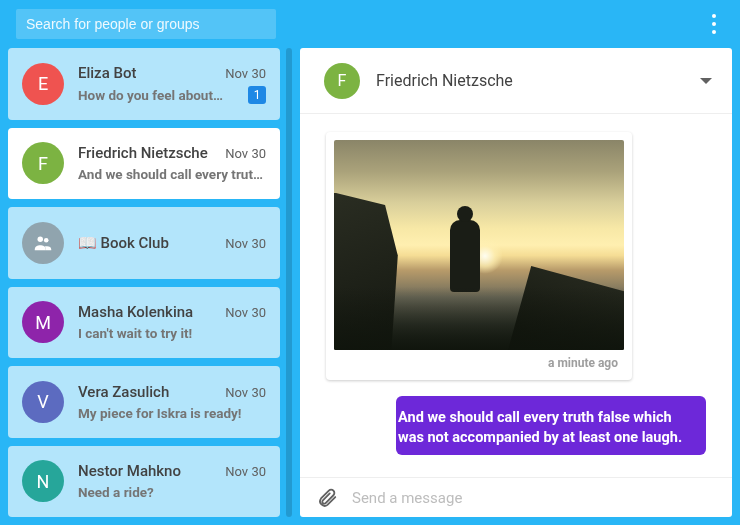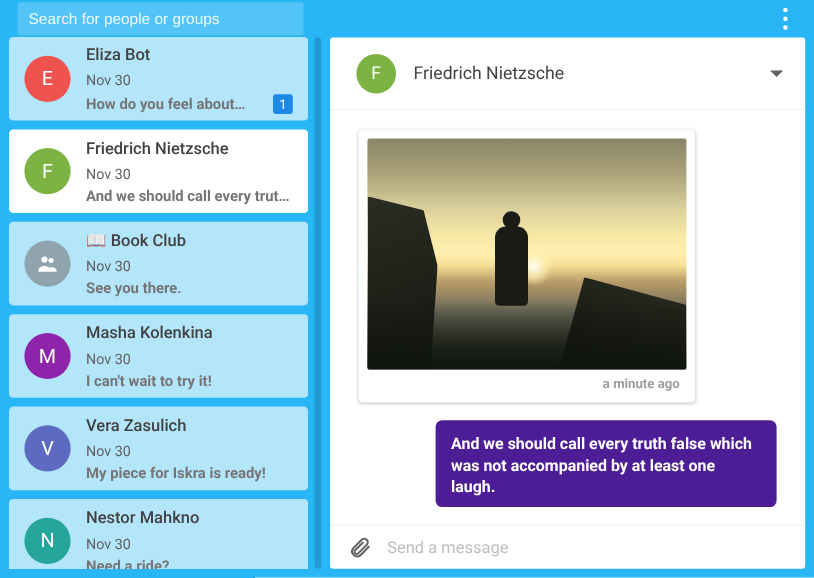--- a/index.html
+++ b/index.html
@@ -9,7 +9,7 @@
 .app { display: flex; flex-direction: column; width: 100%; height: 100%; }
 
 
-.header { height: 34px; display: flex; align-items: center; padding: 8px 10px 8px 16px; }
+.header { height: 48px; display: flex; align-items: center; padding: 8px 10px 8px 16px; }
 .search-input { flex: 0 0 260px; height: 30px; background: rgba(255,255,255,0.2); border: none; border-radius: 2px; padding: 0 10px; color: #fff; font-size: 14px; outline: none; }
 .search-input::placeholder { color: rgba(255,255,255,0.9); }
 .header-spacer { flex: 1; }

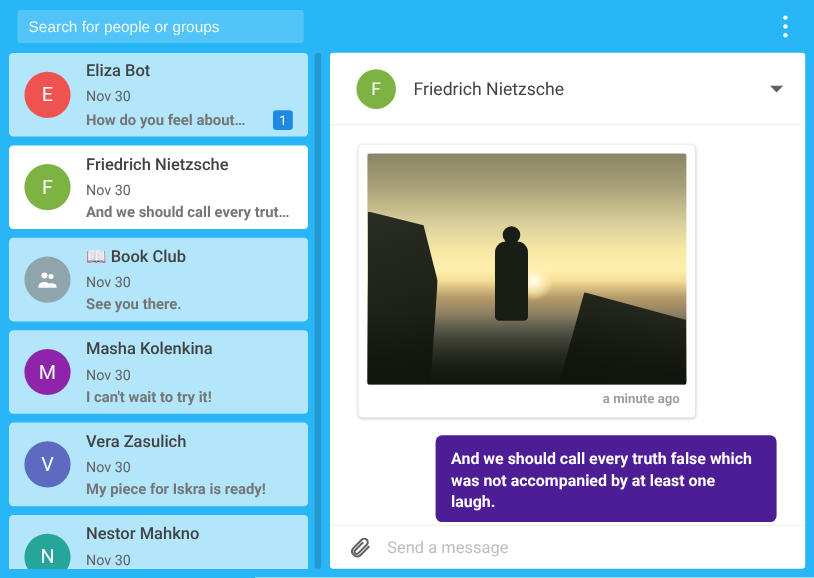--- a/index.html
+++ b/index.html
@@ -29,7 +29,7 @@
 .avatar.group { background: #90a4ae; }
 .group-icon { display: flex; }
 .conv-body { flex: 1; min-width: 0; }
-.conv-top { display: flex; align-items: baseline; justify-content: space-between; gap: 8px; flex-direction: column; }
+.conv-top { display: flex; align-items: baseline; justify-content: space-between; gap: 8px; }
 .conv-name { font-size: 15px; color: #424242; font-weight: 500; white-space: nowrap; overflow: hidden; text-overflow: ellipsis; }
 .conv-date { font-size: 13px; color: #616161; flex-shrink: 0; }
 .conv-bottom { display: flex; align-items: center; justify-content: space-between; gap: 8px; margin-top: 4px; }

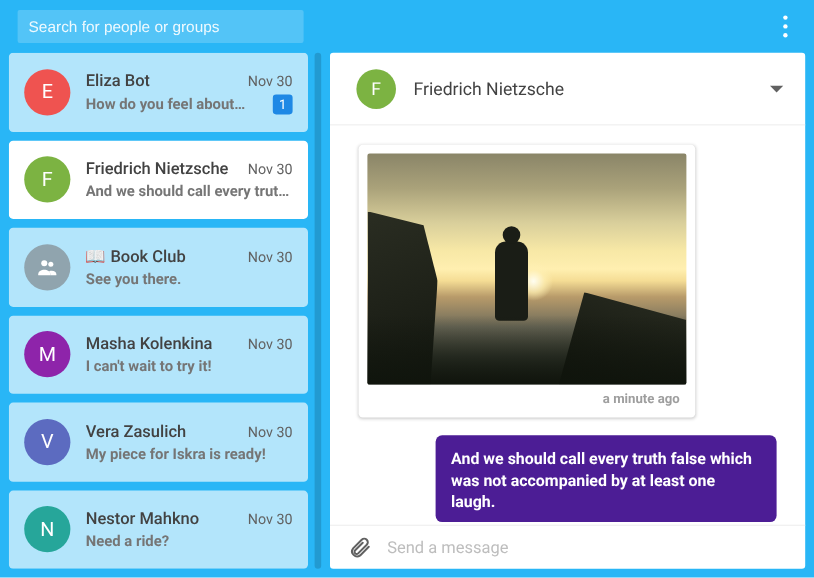--- a/index.html
+++ b/index.html
@@ -127,9 +127,6 @@
                 <div class="conv-name">📖 Book Club</div>
                 <div class="conv-date">Nov 30</div>
               </div>
-              <div class="conv-bottom">
-                <div class="conv-preview">See you there.</div>
-              </div>
             </div>
           </div>
           <div class="conv-item">

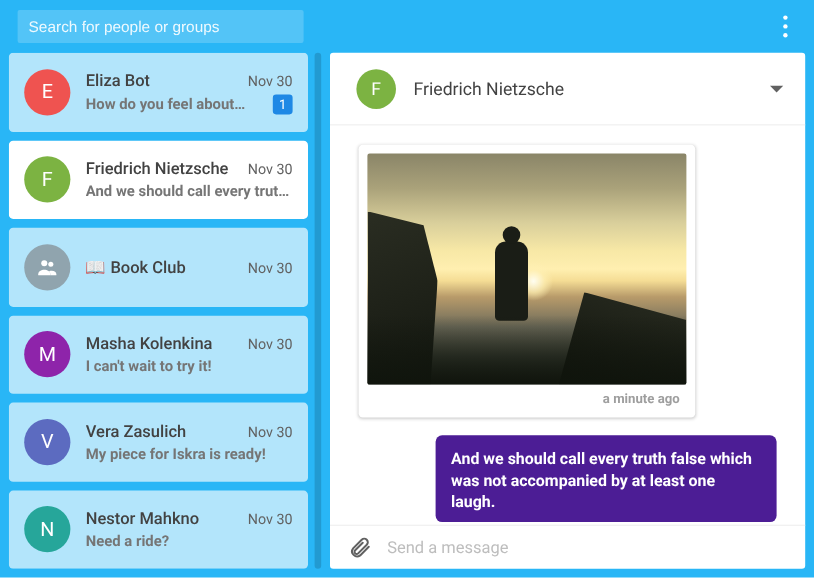--- a/index.html
+++ b/index.html
@@ -60,7 +60,7 @@
 .cliff-right { position: absolute; right: 0; bottom: 0; width: 40%; height: 40%; background: linear-gradient(200deg, #2a2d22 0%, #10130c 100%); clip-path: polygon(20% 0, 100% 30%, 100% 100%, 0 100%); }
 .card-time { text-align: right; font-size: 12px; color: #9e9e9e; padding: 6px 6px 2px 0; }
 
-.bubble { background: #4c1d95; color: #fff; border-radius: 6px; padding: 12px 14px 8px 14px; align-self: flex-end; max-width: 310px; font-size: 14.5px; line-height: 1.35; }
+.bubble { background: #6d28d9; color: #fff; border-radius: 6px; padding: 12px 14px 8px 2px; align-self: flex-end; max-width: 310px; font-size: 14.5px; line-height: 1.35; }
 
 .composer { height: 40px; border-top: 1px solid #eeeeee; display: flex; align-items: center; padding: 0 16px; gap: 14px; }
 .attach-icon { width: 22px; height: 22px; cursor: pointer; display: flex; align-items: center; justify-content: center; }

